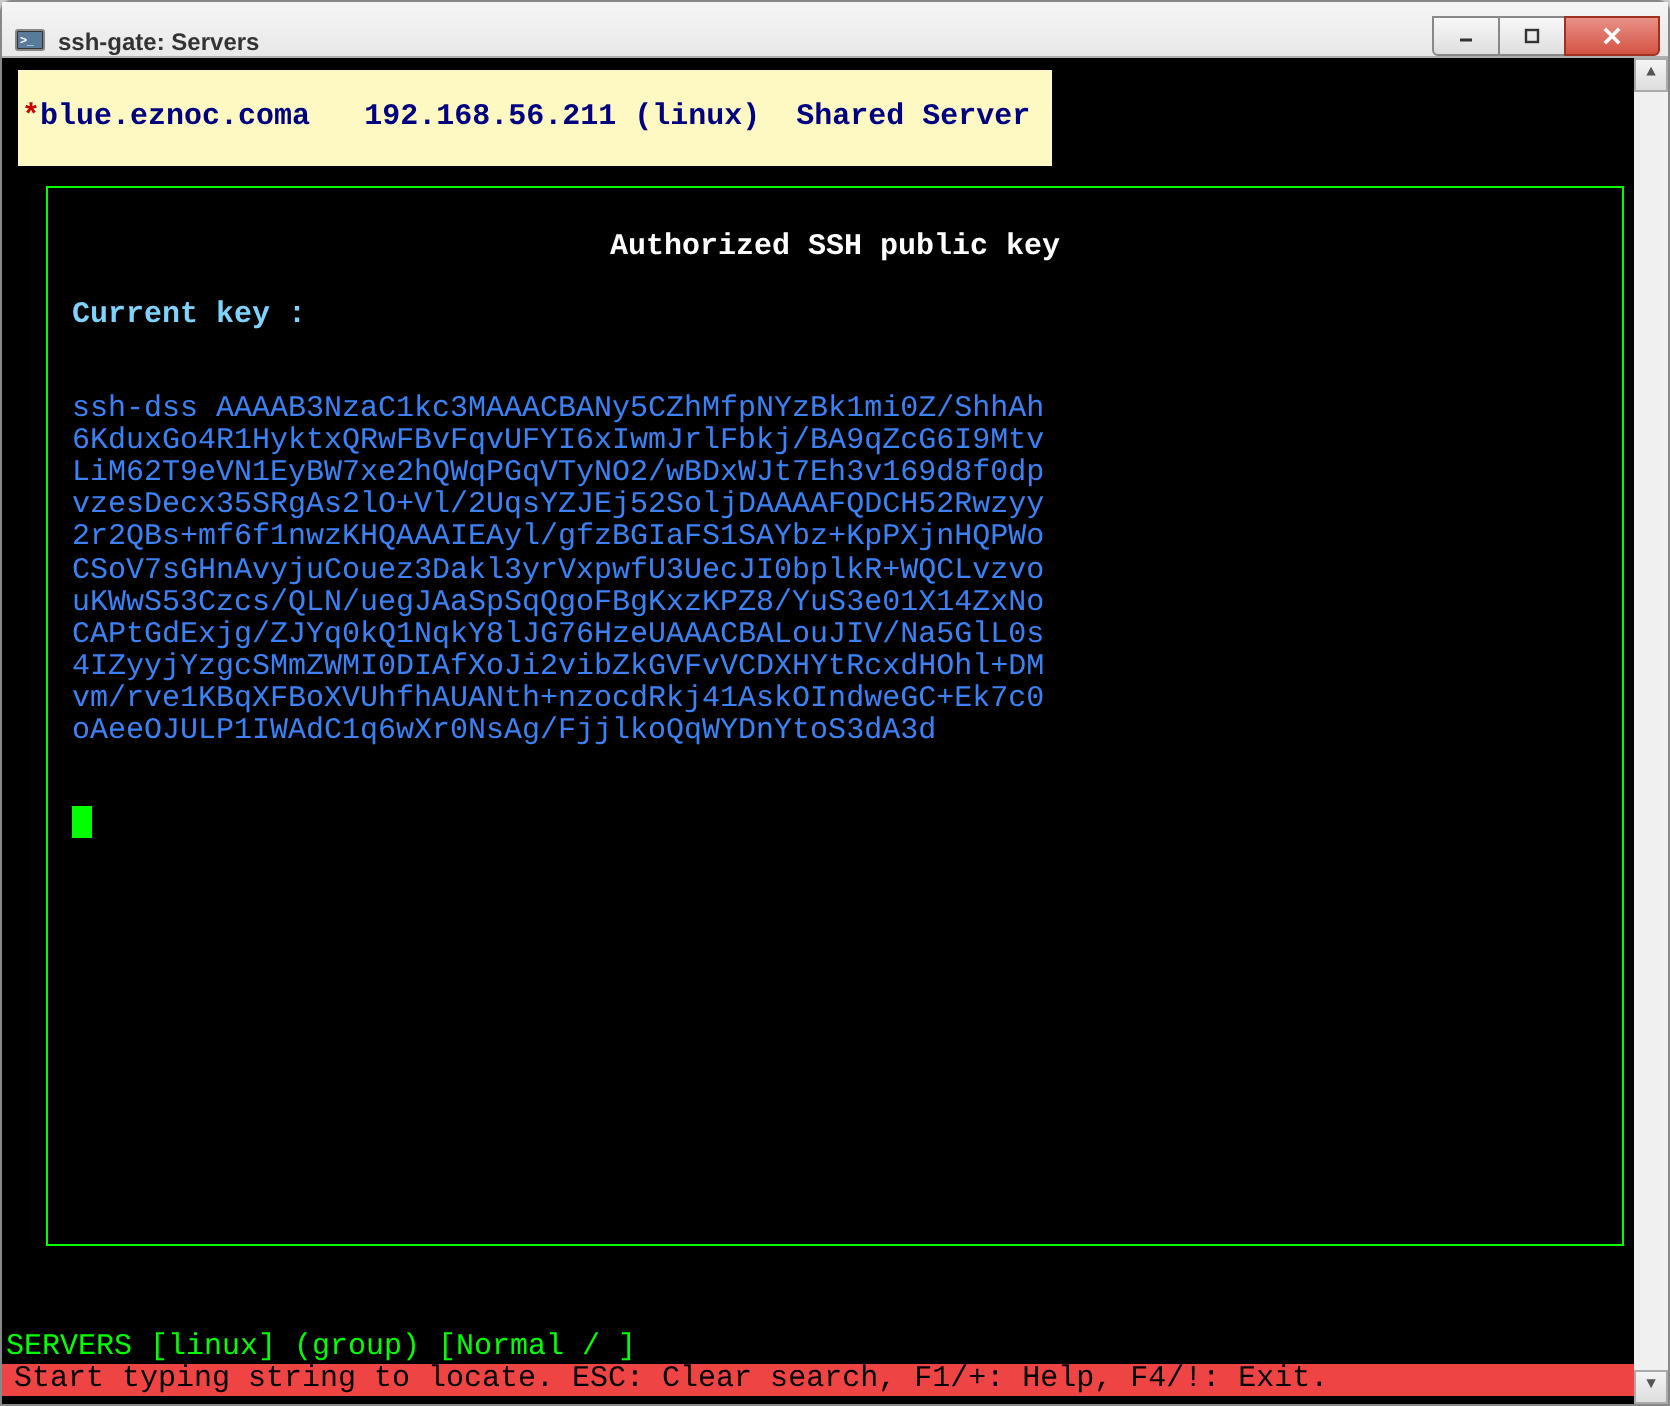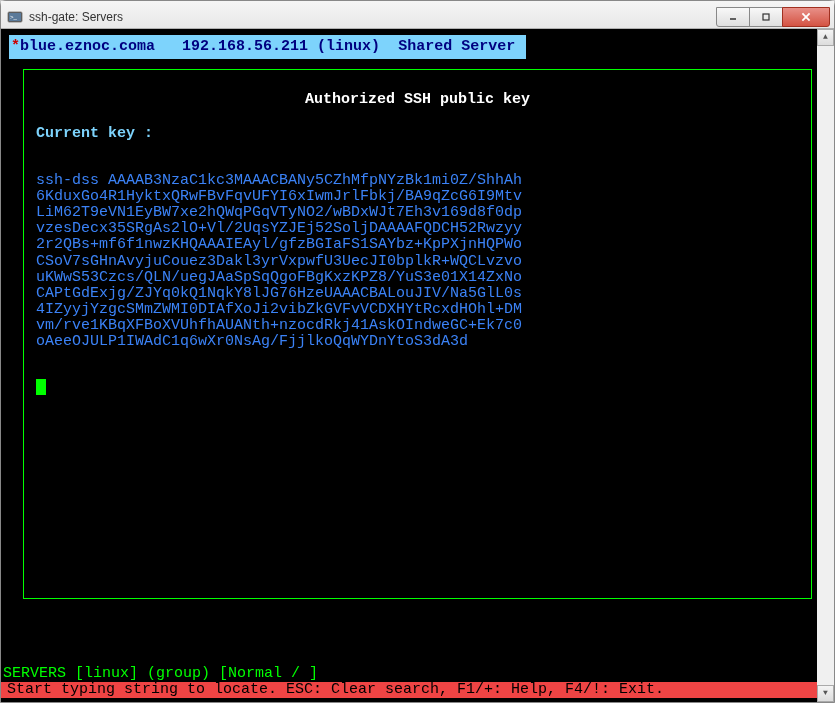--- a/index.html
+++ b/index.html
@@ -28,9 +28,10 @@
       background: linear-gradient(to bottom, #f5f5f5, #e8e8e8);
       border-bottom: 1px solid #b0b0b0;
       display: flex;
-      align-items: center;
+      align-items: flex-end;
       padding: 5px 4px 0 6px;
       font-size: 12px;
+      font-weight: bold;
     }
     .titlebar-icon {
       width: 16px;

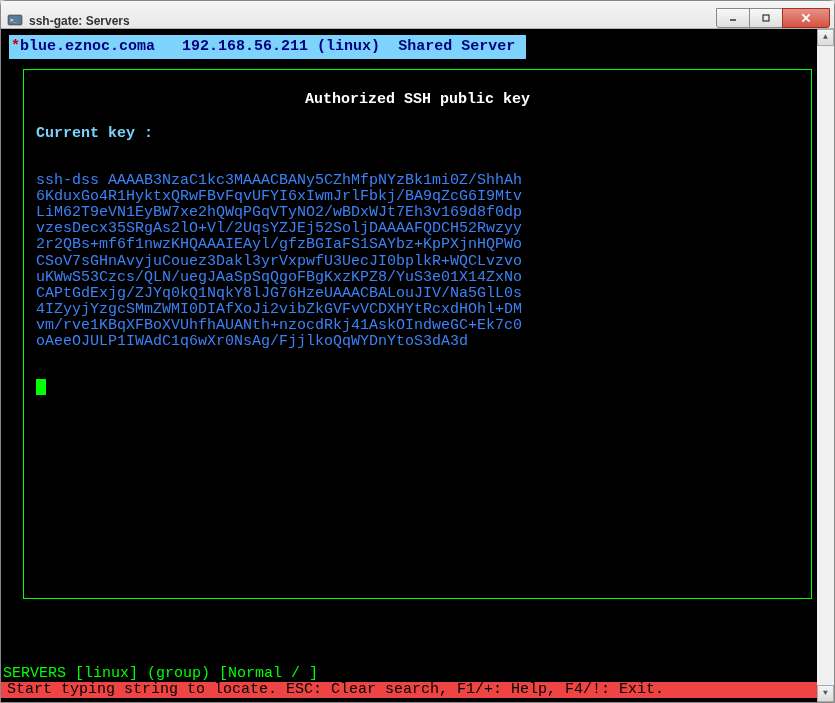--- a/index.html
+++ b/index.html
@@ -77,9 +77,9 @@
       overflow: hidden;
     }
     .topbar {
-      background: #7dd3fc;
+      background: #fef9c3;
       color: #000080;
-      padding: 4px 2px;
+      padding: 16px 2px;
       white-space: pre;
       font-weight: bold;
       display: inline-block;

